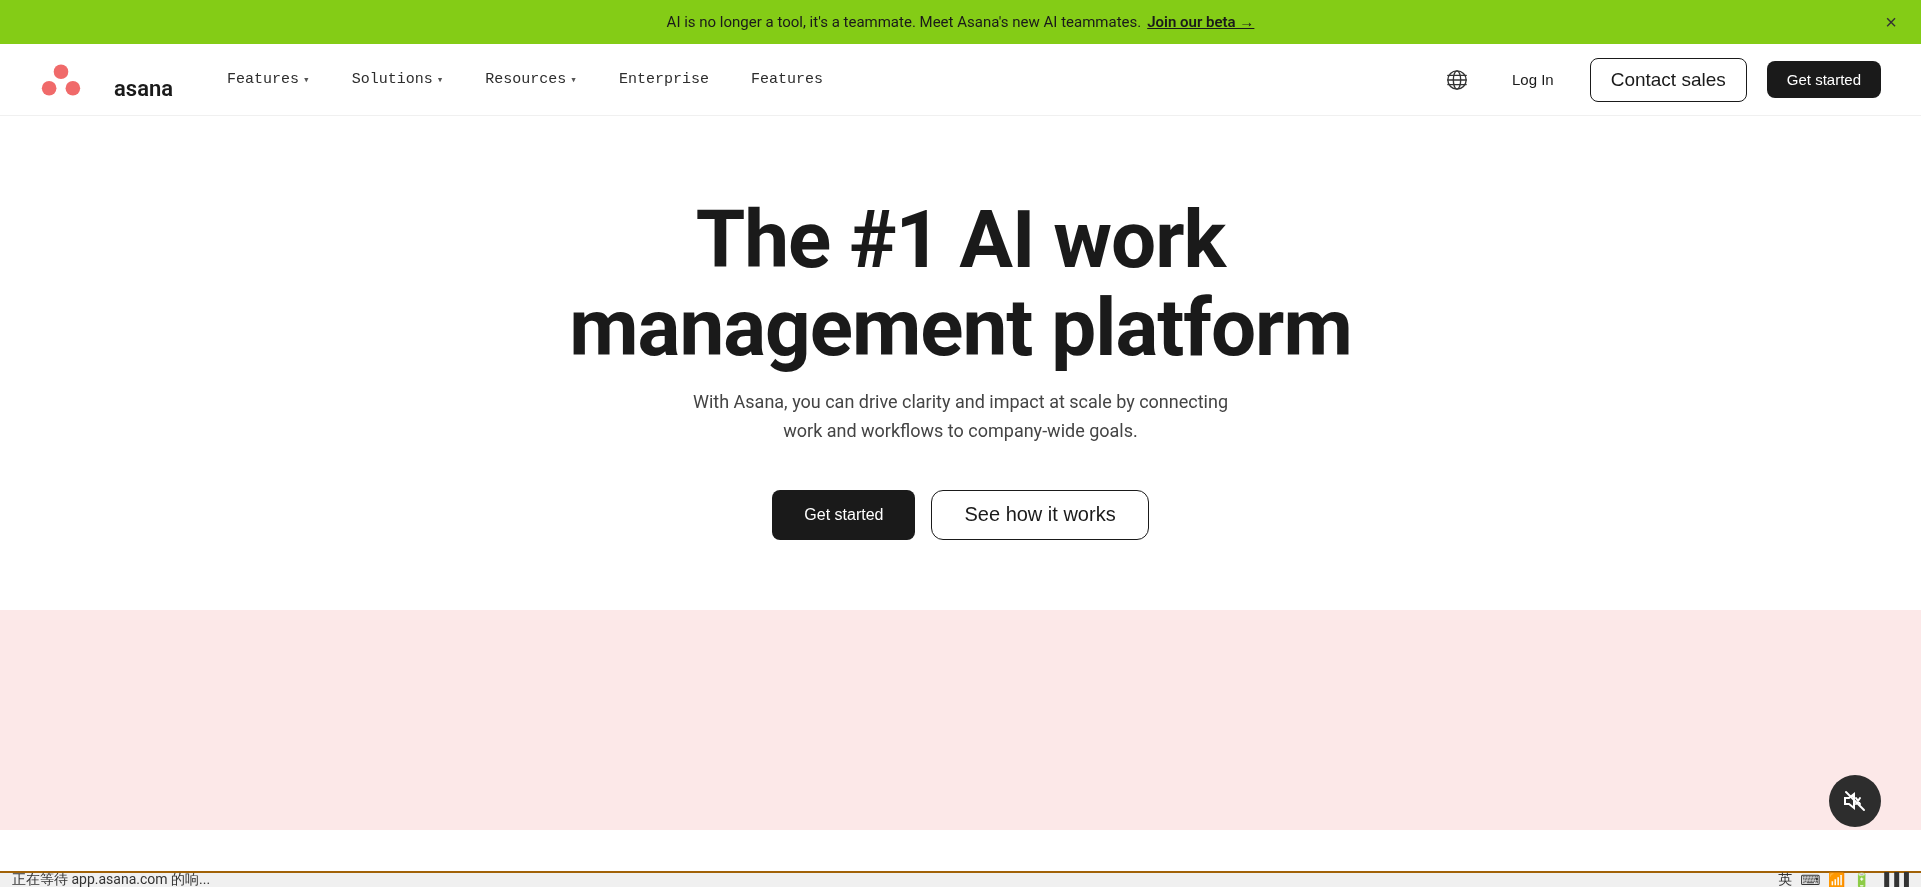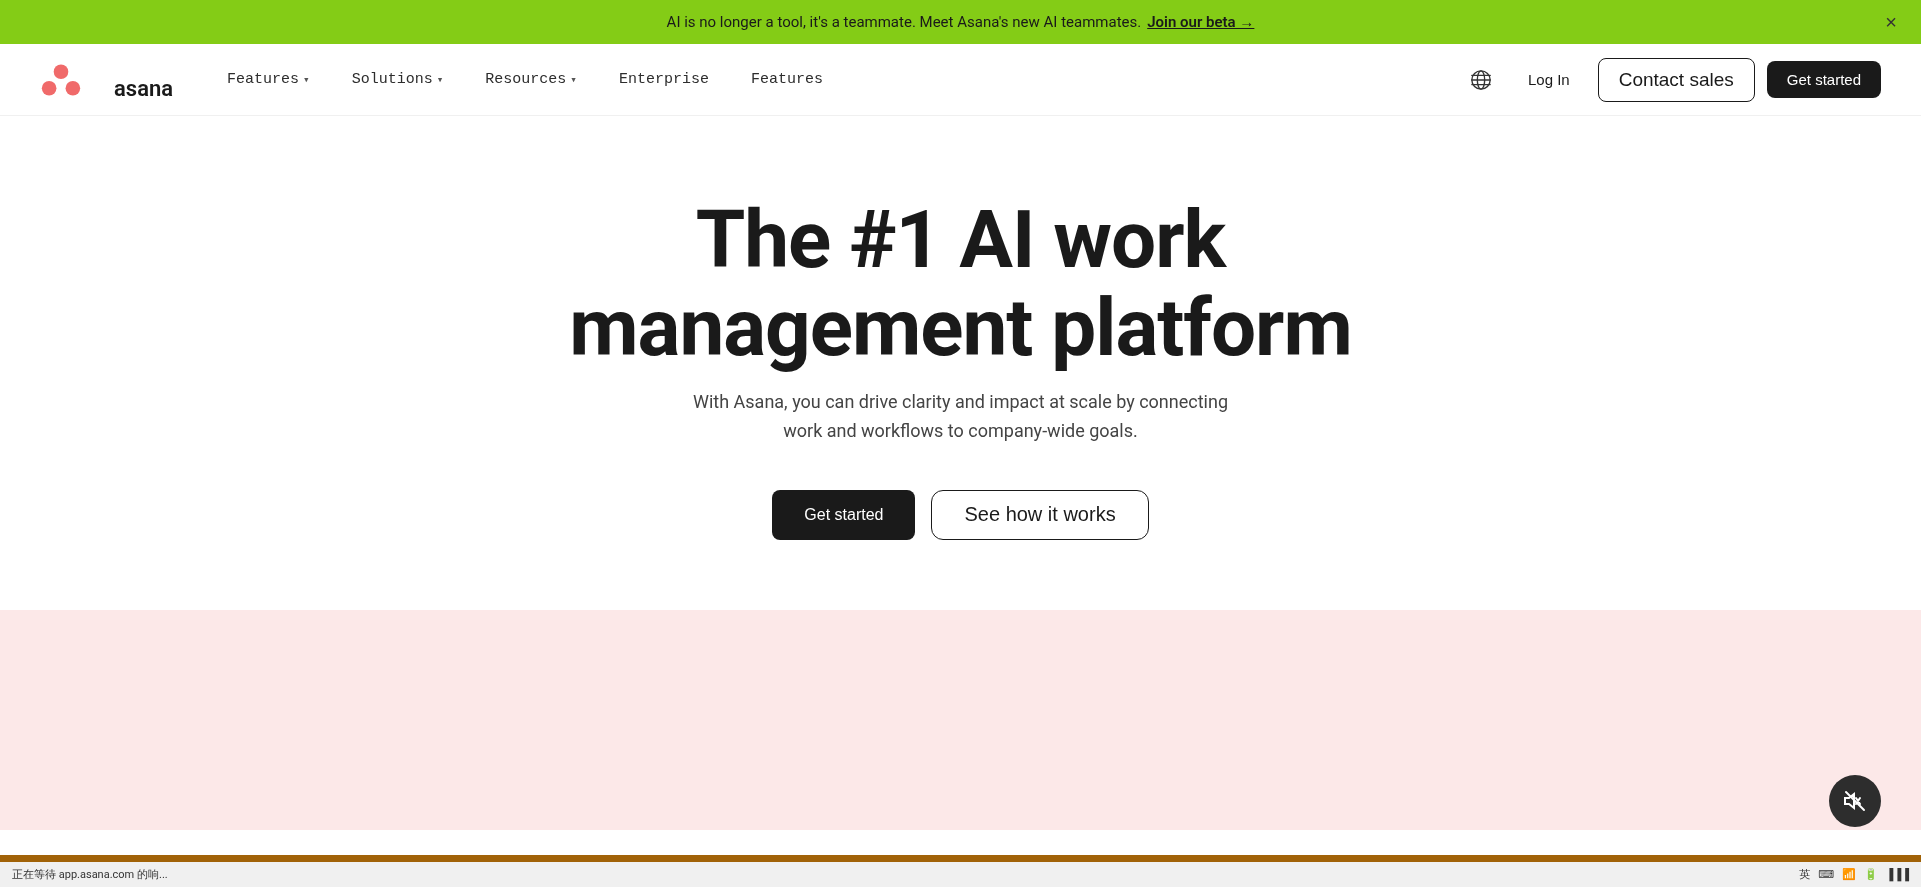--- a/index.html
+++ b/index.html
@@ -111,7 +111,7 @@
     .nav-right {
       display: flex;
       align-items: center;
-      gap: 12px;
+      gap: 20px;
     }
 
     .globe-btn {

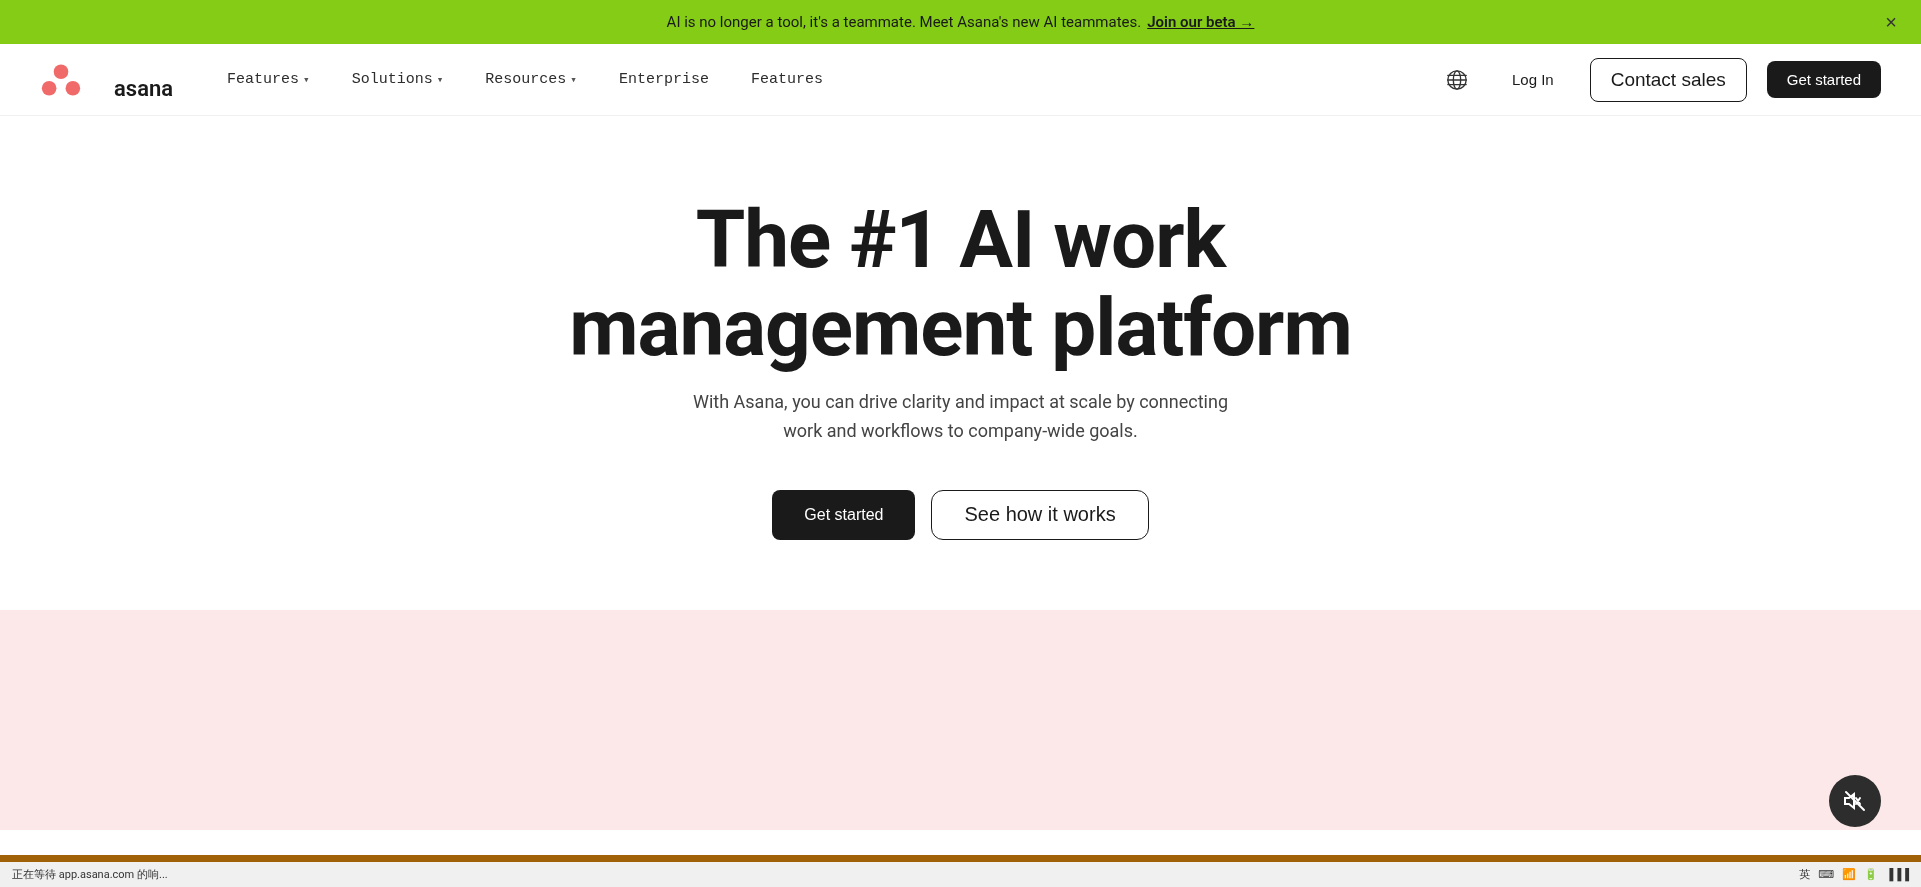--- a/index.html
+++ b/index.html
@@ -255,16 +255,16 @@
       bottom: 0;
       left: 0;
       right: 0;
-      height: 32px;
+      height: 16px;
       background: #f0f0f0;
       display: flex;
       align-items: center;
       justify-content: space-between;
       padding: 0 12px;
-      font-size: 11px;
+      font-size: 14px;
       color: #333;
       z-index: 100;
-      border-top: 7px solid #a16207;
+      border-top: 2px solid #a16207;
     }
 
     .status-left {

